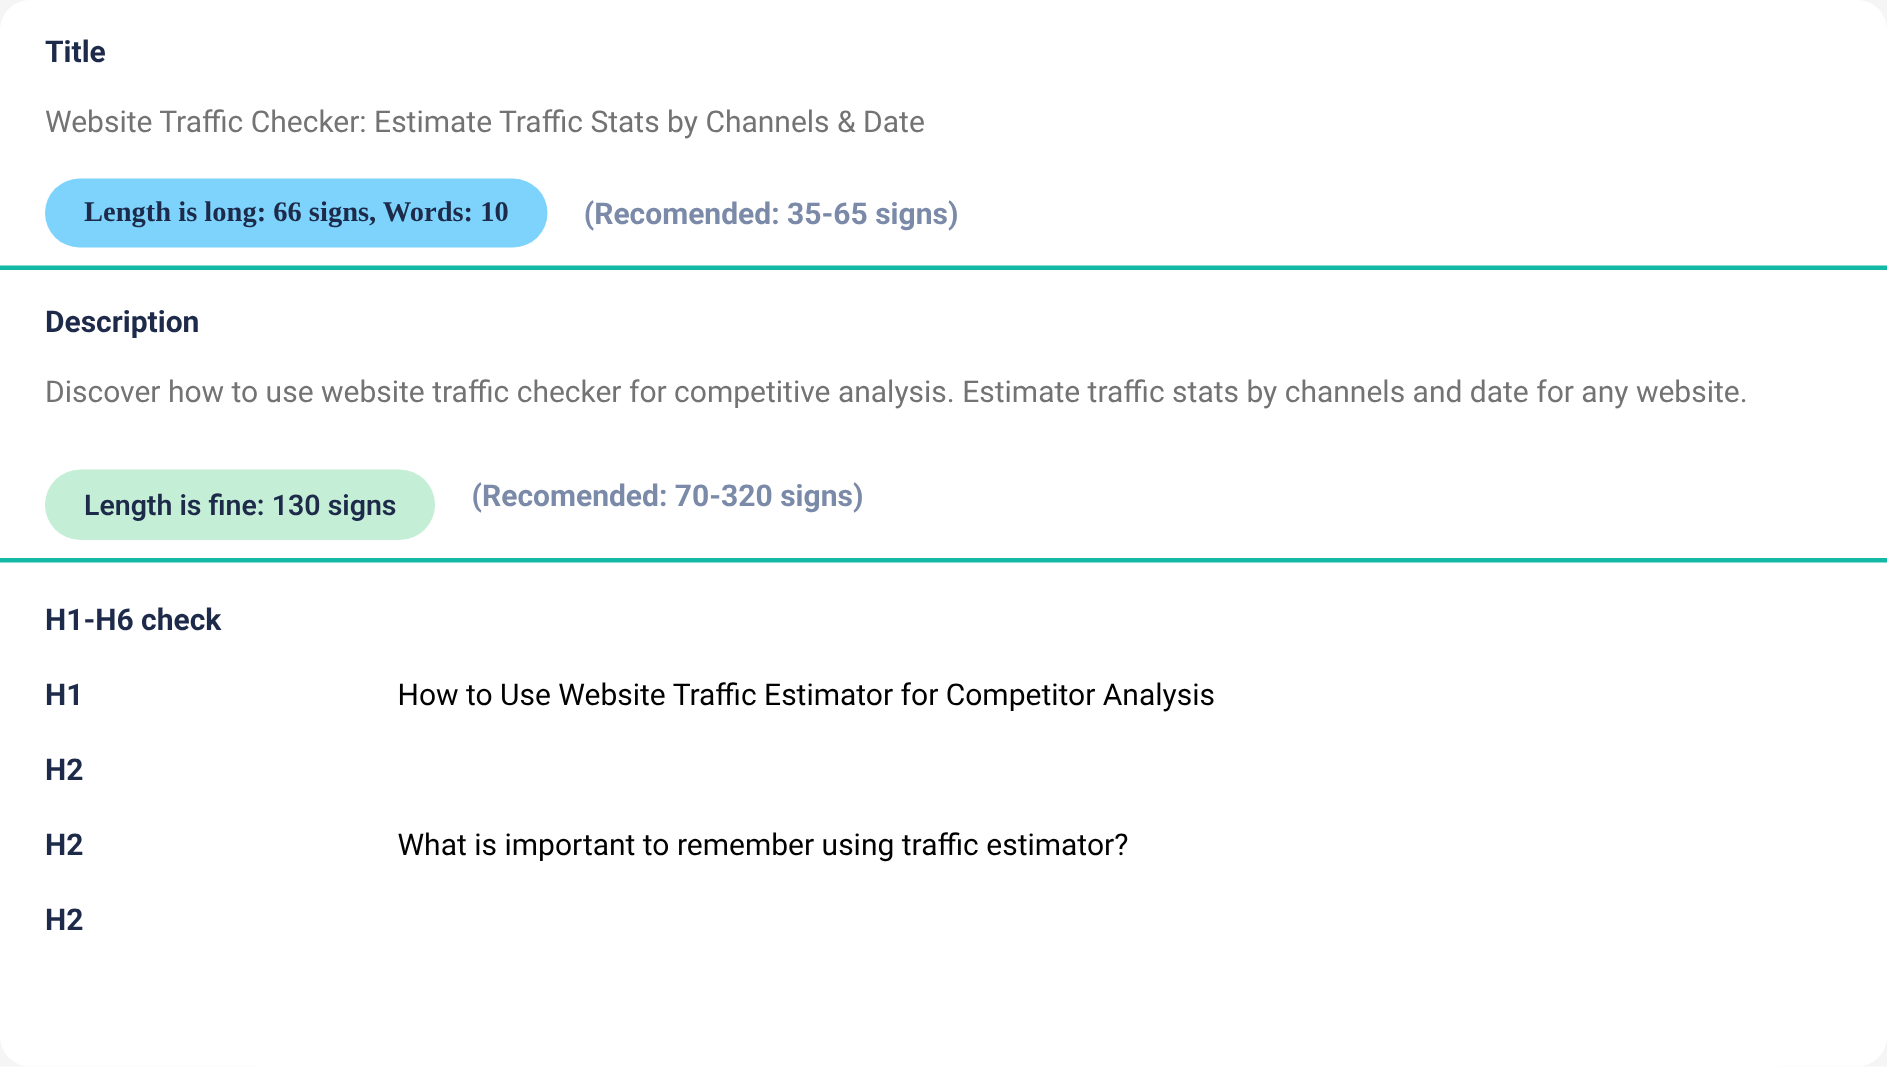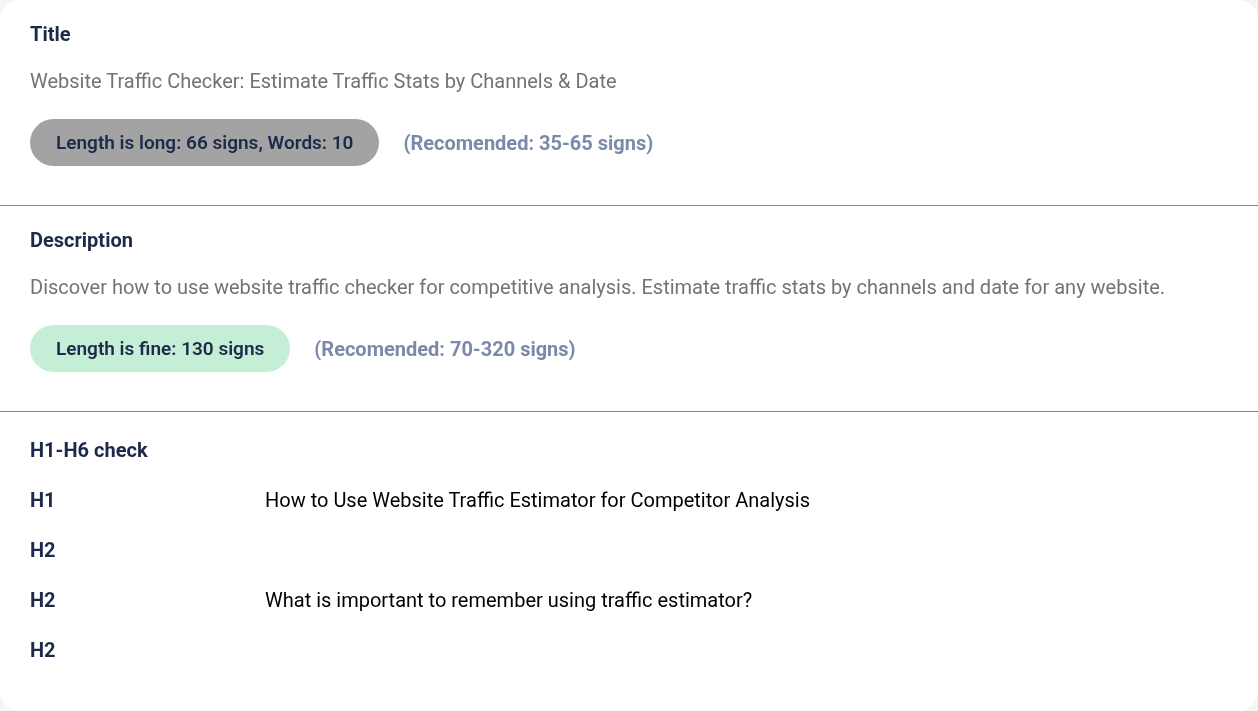--- a/index.html
+++ b/index.html
@@ -24,8 +24,8 @@
     }
 
     .section {
-      padding: 22px 30px 39px 30px;
-      border-bottom: 1px solid #14b8a6;
+      padding: 22px 30px 12px 30px;
+      border-bottom: 3px solid #14b8a6;
     }
 
     .section:last-of-type {

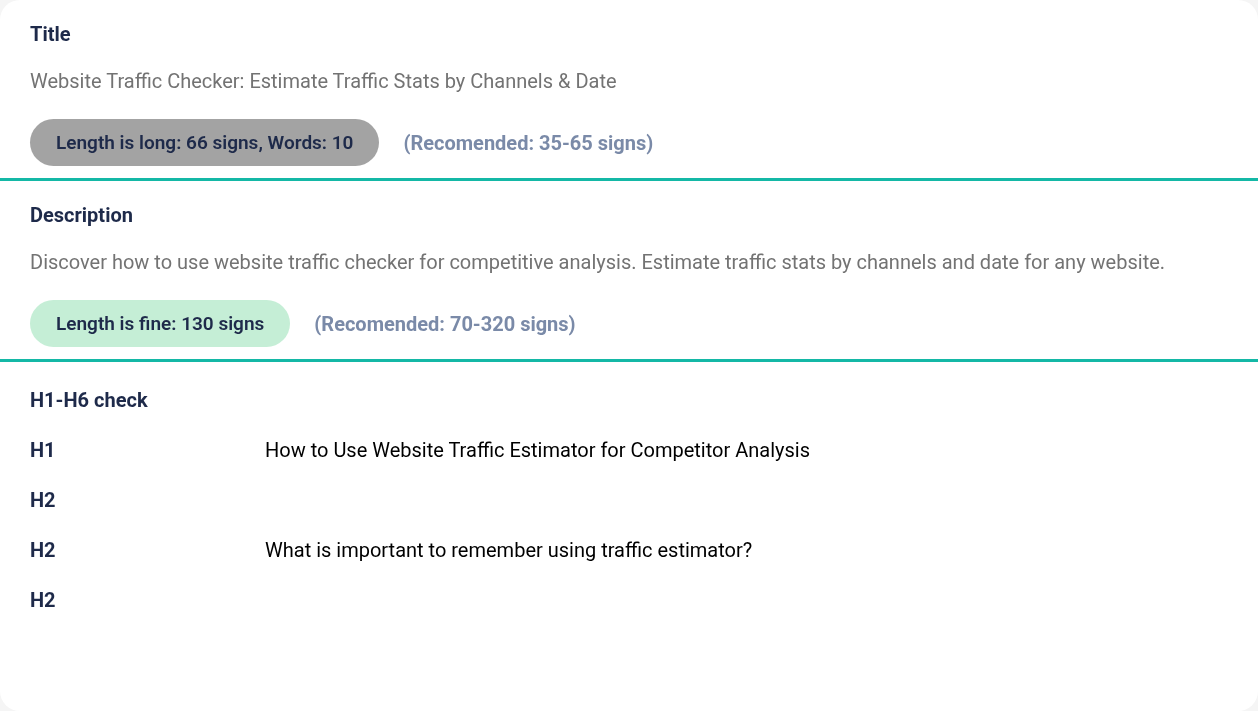--- a/index.html
+++ b/index.html
@@ -63,7 +63,8 @@
     }
 
     .badge-warning {
-      background: #a3a3a3;
+      background: #7dd3fc;
+      font-family: Liberation Serif, serif;
     }
 
     .badge-success {

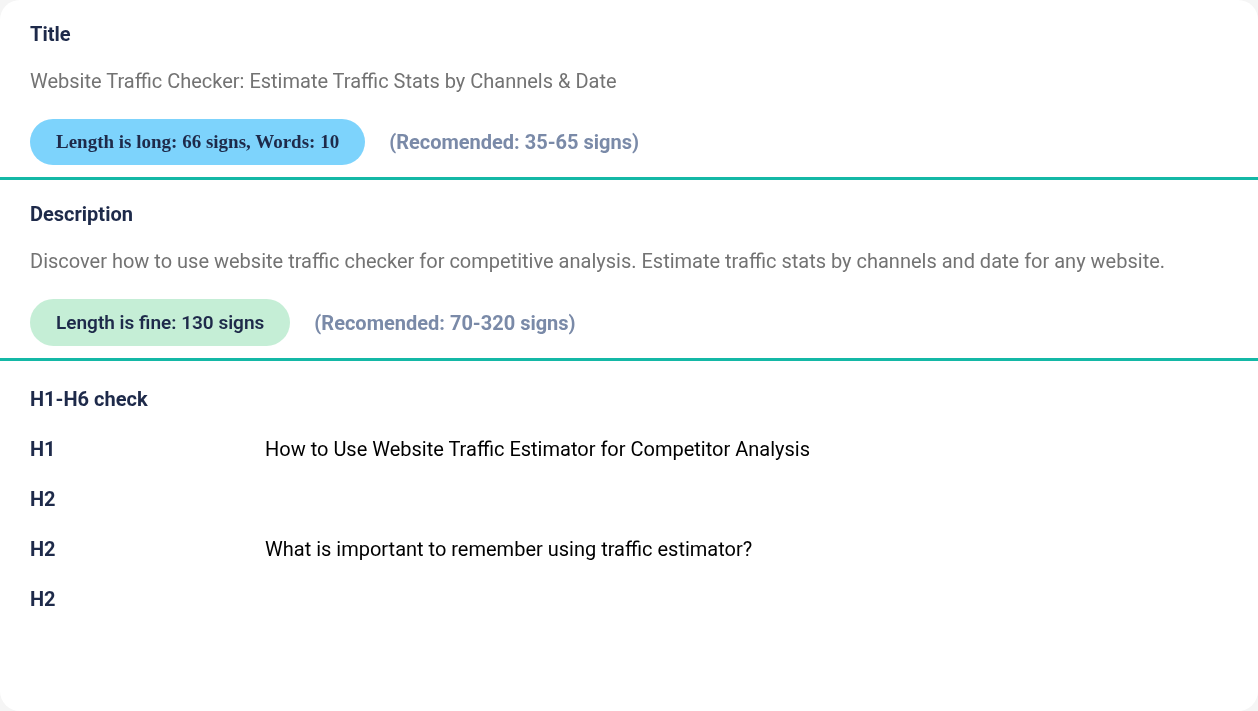--- a/index.html
+++ b/index.html
@@ -69,6 +69,7 @@
 
     .badge-success {
       background: #c5eed6;
+      margin-top: 14px;
     }
 
     .recommended {

